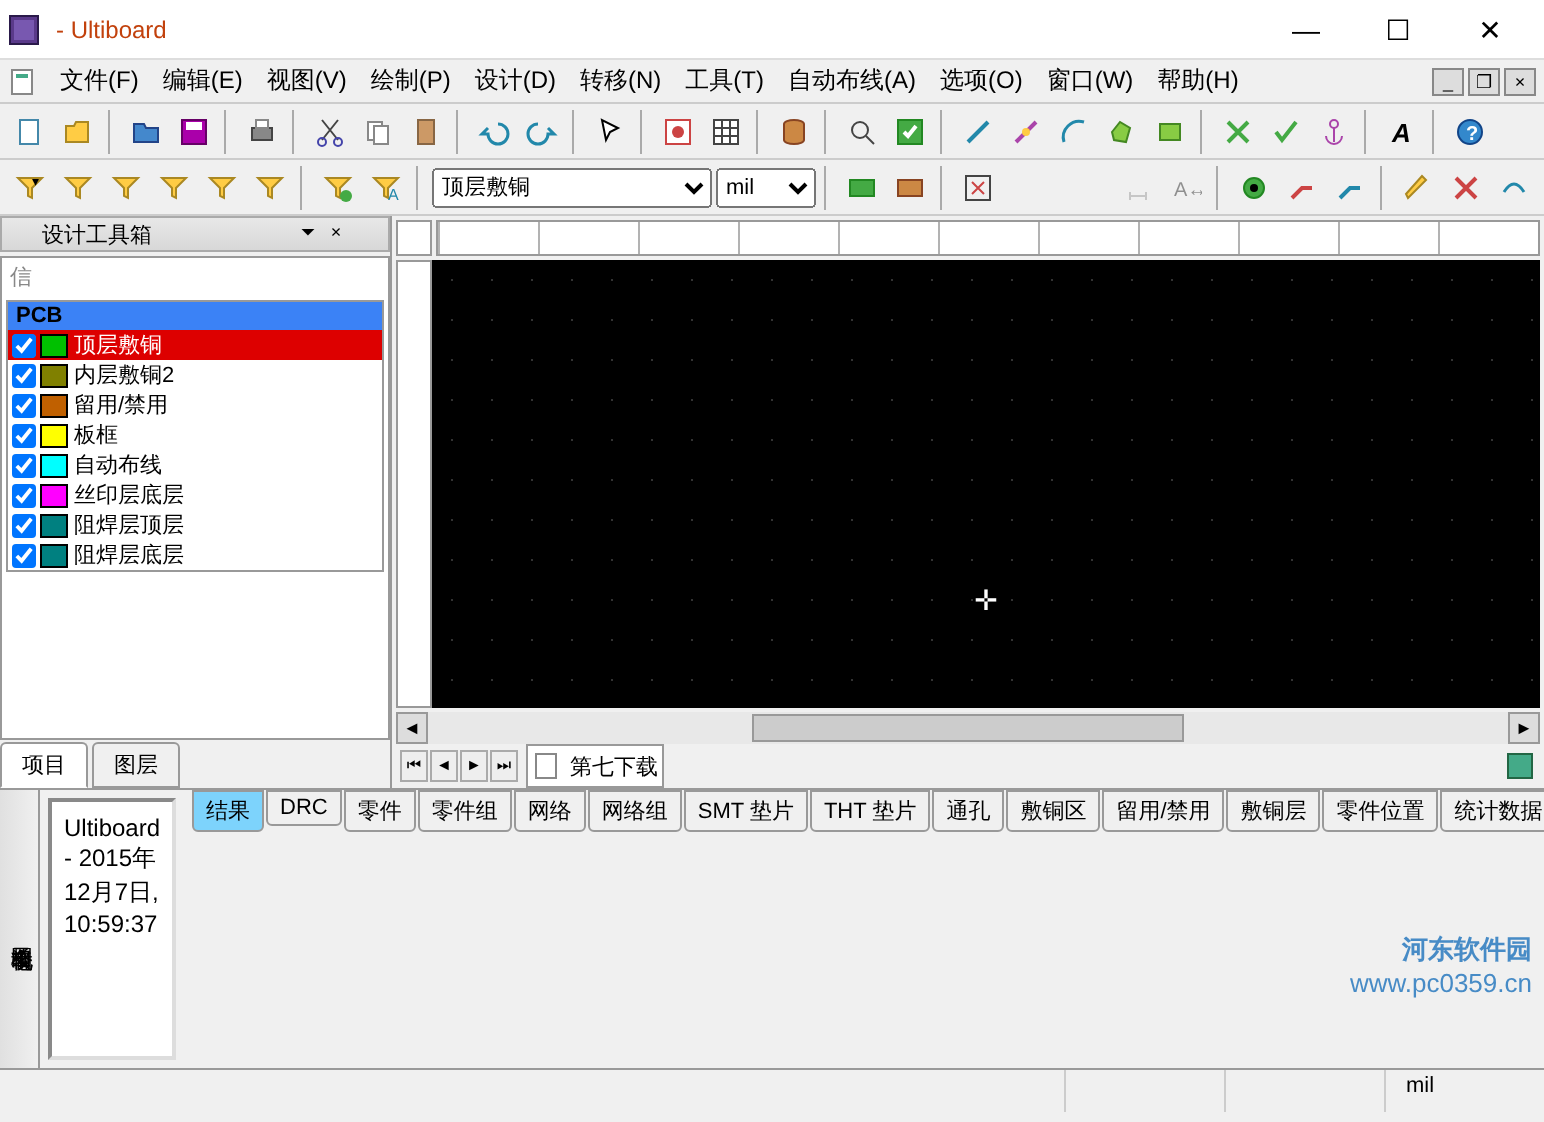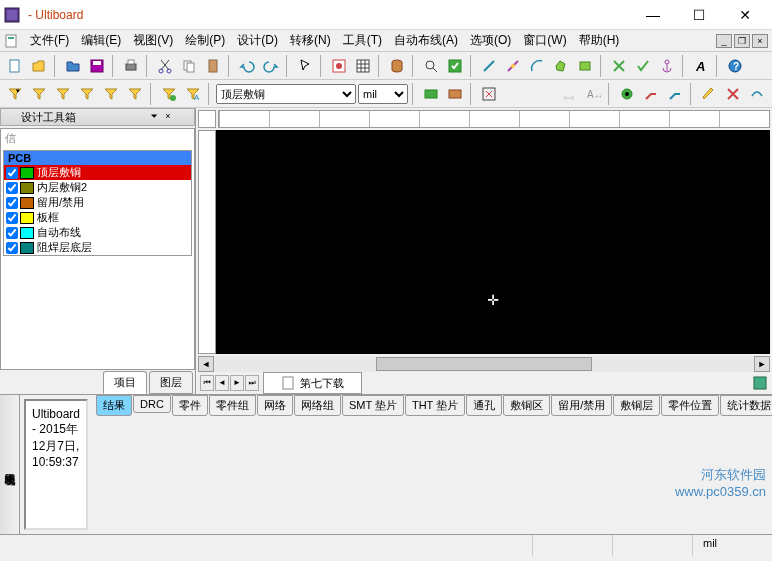--- a/index.html
+++ b/index.html
@@ -413,6 +413,11 @@
             </div>
             <div class="layer-row">
               <input type="checkbox" checked="" style="">
+              <span class="swatch" style="background:#ff00ff"></span>
+              <span class="layer-name">丝印层底层</span>
+            </div>
+            <div class="layer-row">
+              <input type="checkbox" checked="" style="">
               <span class="swatch" style="background:#008080"></span>
               <span class="layer-name">阻焊层底层</span>
             </div>

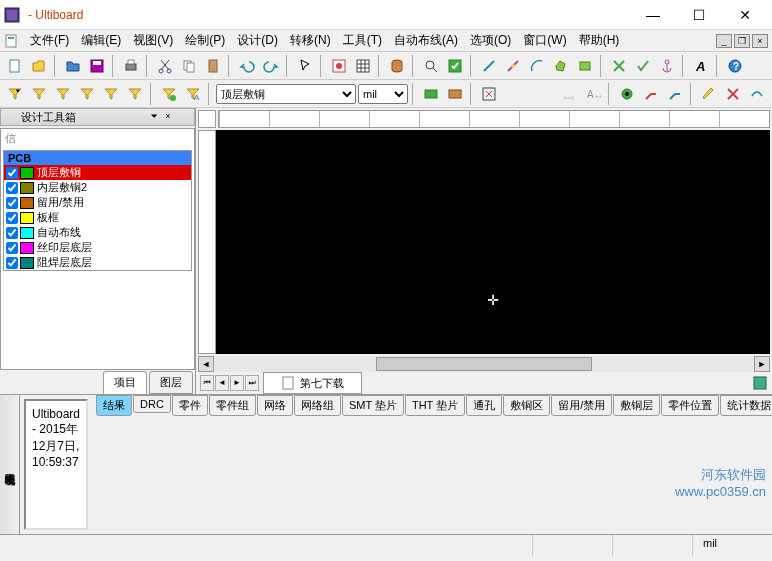--- a/index.html
+++ b/index.html
@@ -419,6 +419,11 @@
             <div class="layer-row">
               <input type="checkbox" checked="" style="">
               <span class="swatch" style="background:#008080"></span>
+              <span class="layer-name">阻焊层顶层</span>
+            </div>
+            <div class="layer-row">
+              <input type="checkbox" checked="" style="">
+              <span class="swatch" style="background:#008080"></span>
               <span class="layer-name">阻焊层底层</span>
             </div>
           </div>

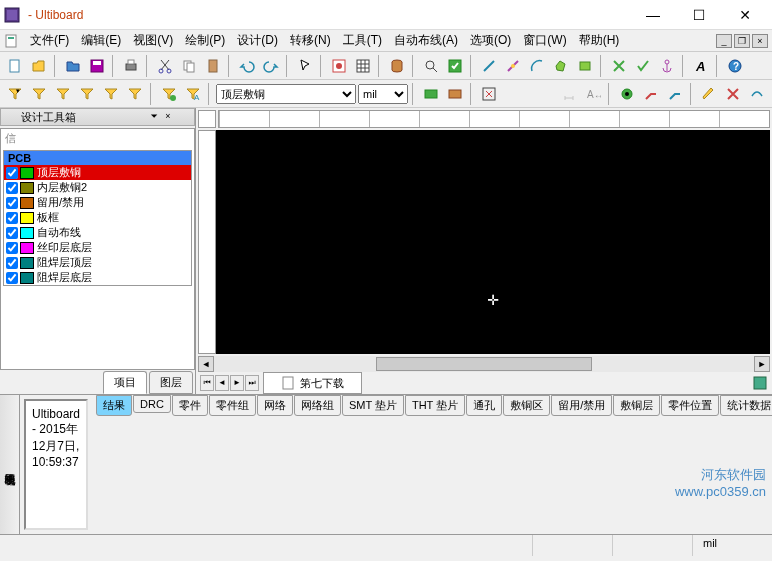--- a/index.html
+++ b/index.html
@@ -31,7 +31,7 @@
 .layer-row .swatch { width: 14px; height: 12px; margin-right: 3px; border: 1px solid #000; }
 .layer-row.selected { background: #d00; color: #fff; }
 .layer-row.selected .layer-name { background: #d00; color: #fff; }
-.left-tabs { display: flex; height: 24px; align-items: flex-end; justify-content: flex-end; }
+.left-tabs { display: flex; height: 24px; align-items: flex-end; }
 .left-tabs .tab { padding: 3px 10px; border: 1px solid #999; background: #f0f0f0; border-top-left-radius: 3px; border-top-right-radius: 3px; margin-right: 2px; font-size: 11px; }
 .left-tabs .tab.active { background: #fff; border-bottom: 1px solid #fff; }
 .canvas-area { flex: 1; display: flex; flex-direction: column; background: #f0f0f0; }

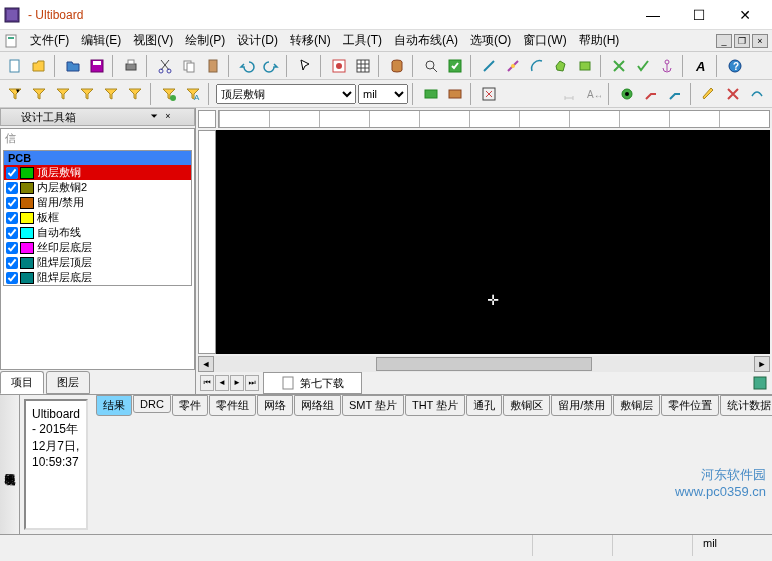--- a/index.html
+++ b/index.html
@@ -46,7 +46,7 @@
 .hscroll .track { flex: 1; height: 16px; background: #e8e8e8; position: relative; }
 .hscroll .thumb { position: absolute; left: 30%; width: 40%; height: 14px; top: 1px; background: #ccc; border: 1px solid #999; }
 .doc-tabs { height: 22px; display: flex; align-items: center; padding: 0 4px; gap: 4px; }
-.doc-tabs .tab-btn { padding: 2px 17px; border: 1px solid #999; background: #fff; font-size: 11px; display: flex; align-items: center; gap: 3px; }
+.doc-tabs .tab-btn { padding: 2px 2px; border: 1px solid #999; background: #fff; font-size: 11px; display: flex; align-items: center; gap: 3px; }
 .doc-tabs .navbtns { display: flex; gap: 1px; }
 .doc-tabs .navbtns span { width: 14px; height: 16px; border: 1px solid #aaa; background: #eee; font-size: 8px; text-align: center; line-height: 14px; }
 .bottom-panel { height: 140px; display: flex; border-top: 1px solid #999; }

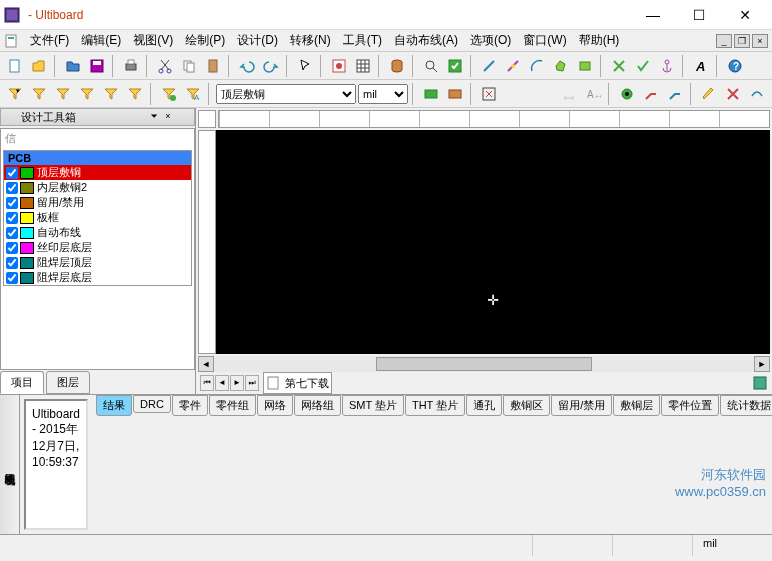--- a/index.html
+++ b/index.html
@@ -60,7 +60,7 @@
 .statusbar .cell { border-left: 1px solid #ccc; padding: 2px 10px; min-width: 80px; font-size: 11px; }
 .statusbar .cell:first-child { flex: 1; border-left: none; }
 .watermark { position: absolute; right: 6px; bottom: 60px; color: #2a7abf; font-size: 13px; pointer-events: none; opacity: 0.85; text-align: right; line-height: 1.3; }
-.watermark .cn { font-weight: normal; }
+.watermark .cn { font-weight: bold; }
 svg.ico { width: 16px; height: 16px; }
 </style>
 </head>

